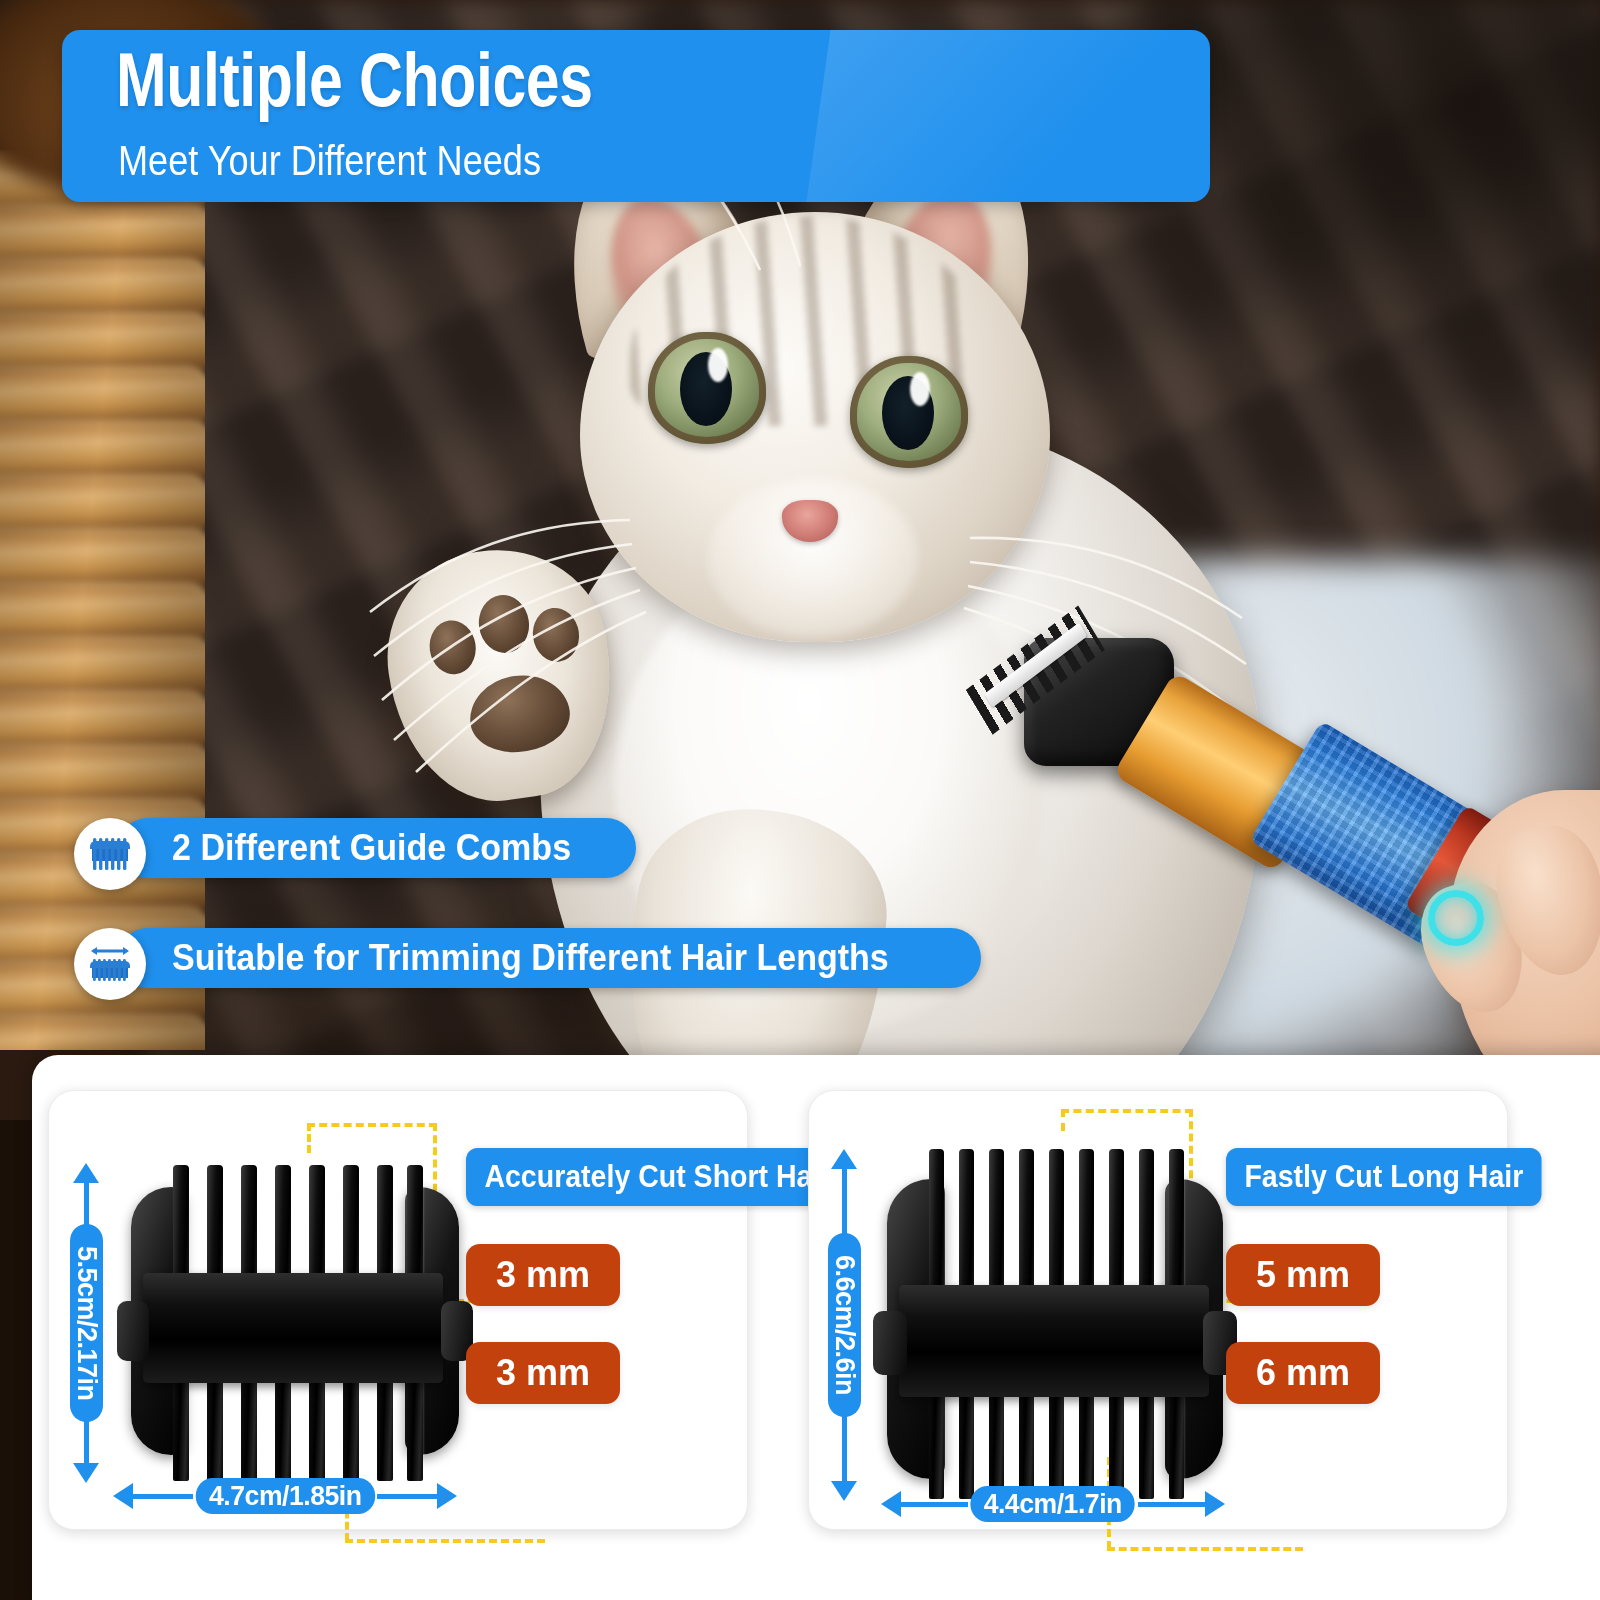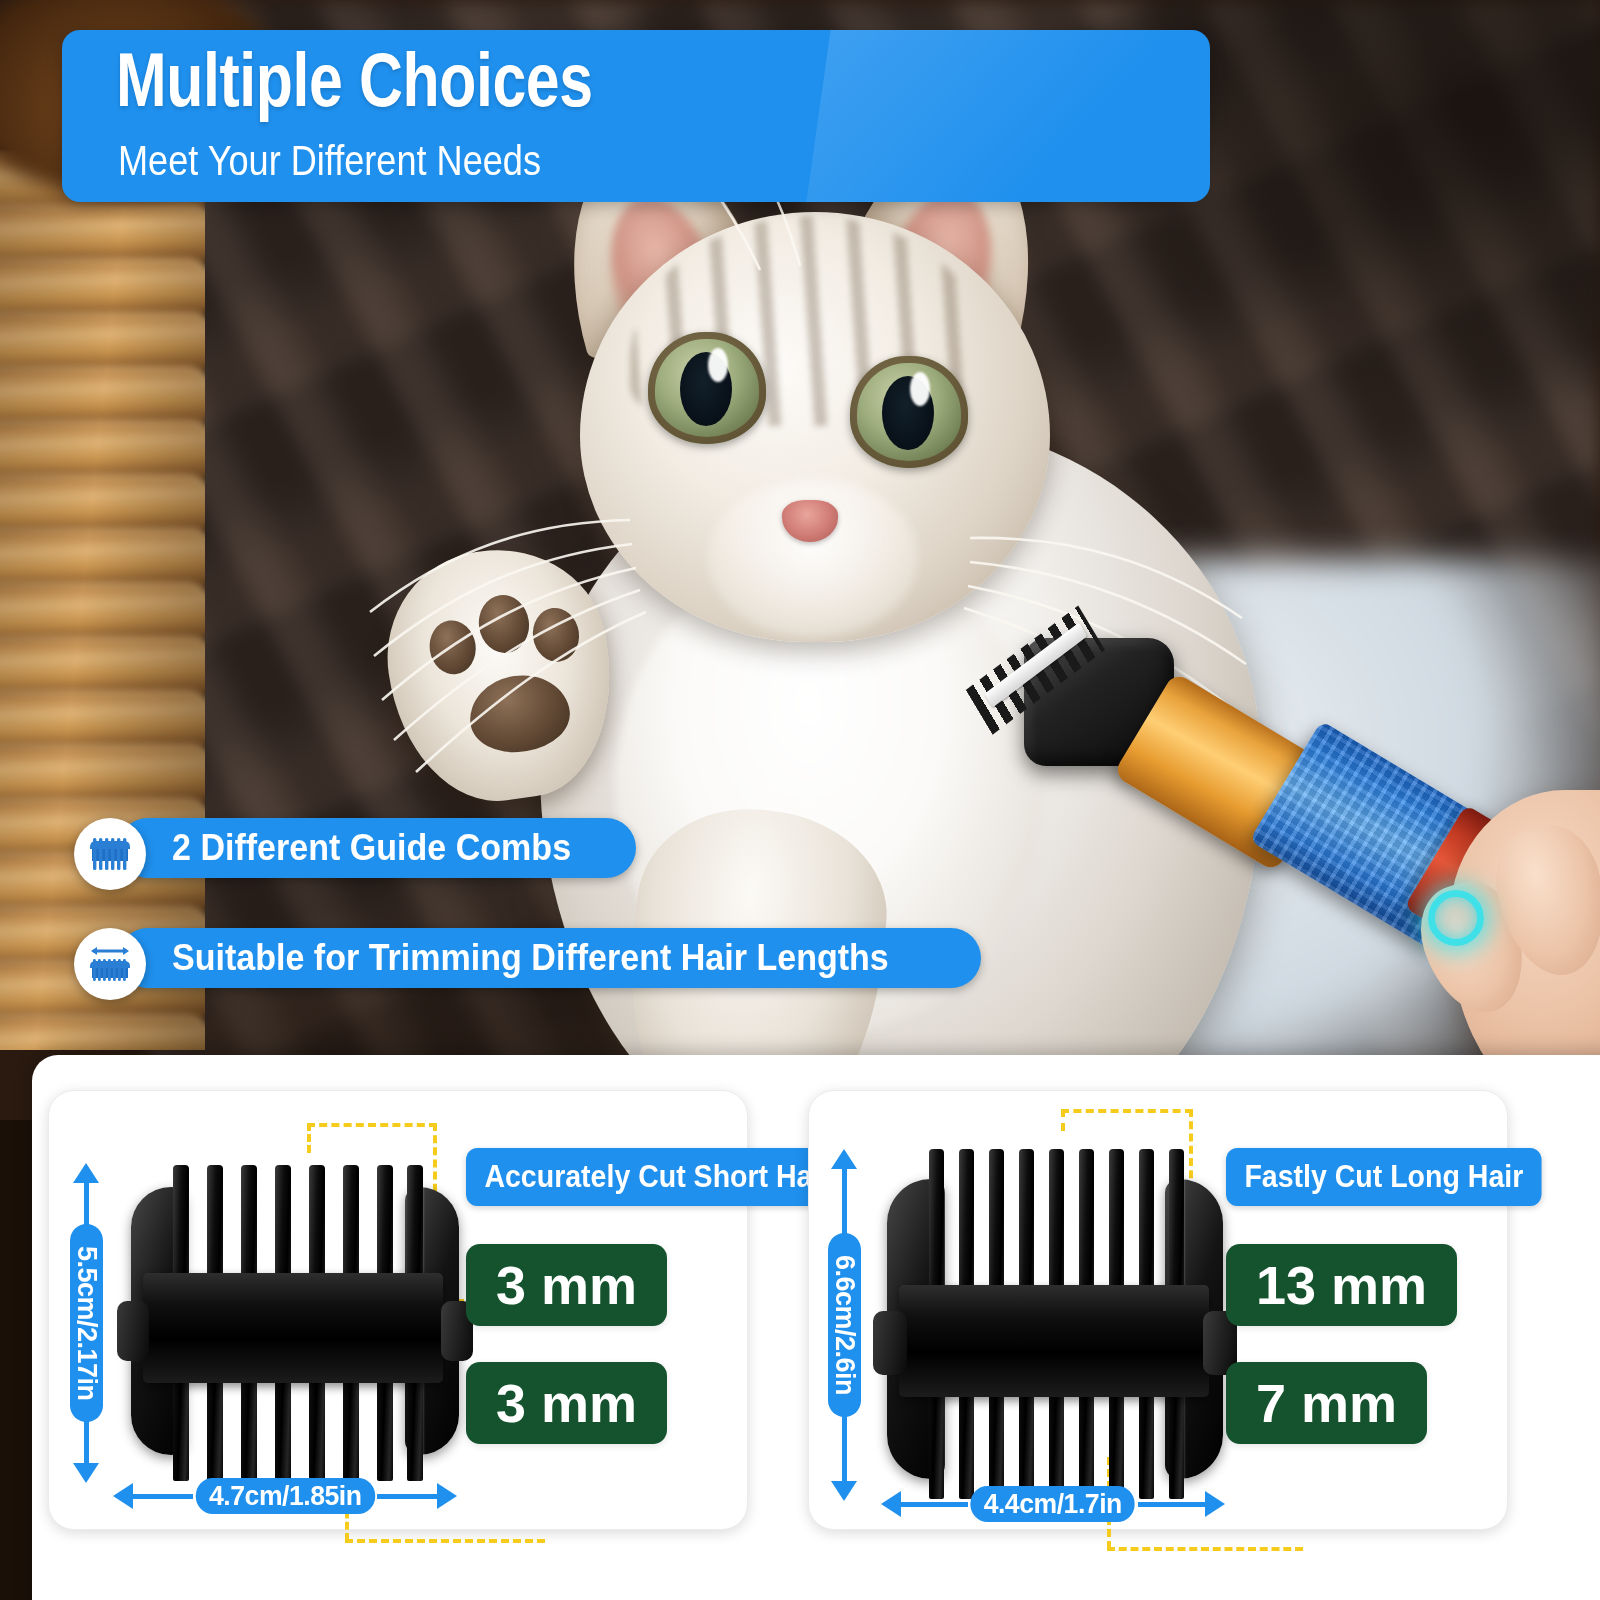--- a/index.html
+++ b/index.html
@@ -377,8 +377,8 @@
     box-shadow:0 2px 7px rgba(0,0,0,.18);
   }
   .yellow-tag{
-    background:#14532d; color:#fff; border-radius:14px;
-    font-size:54px; font-weight:700; padding:10px 30px;
+    background:#c2410c; color:#fff; border-radius:14px;
+    font-size:36px; font-weight:700; padding:10px 30px;
     white-space:nowrap; display:inline-block;
     letter-spacing:0px;
     box-shadow:0 2px 7px rgba(0,0,0,.10);

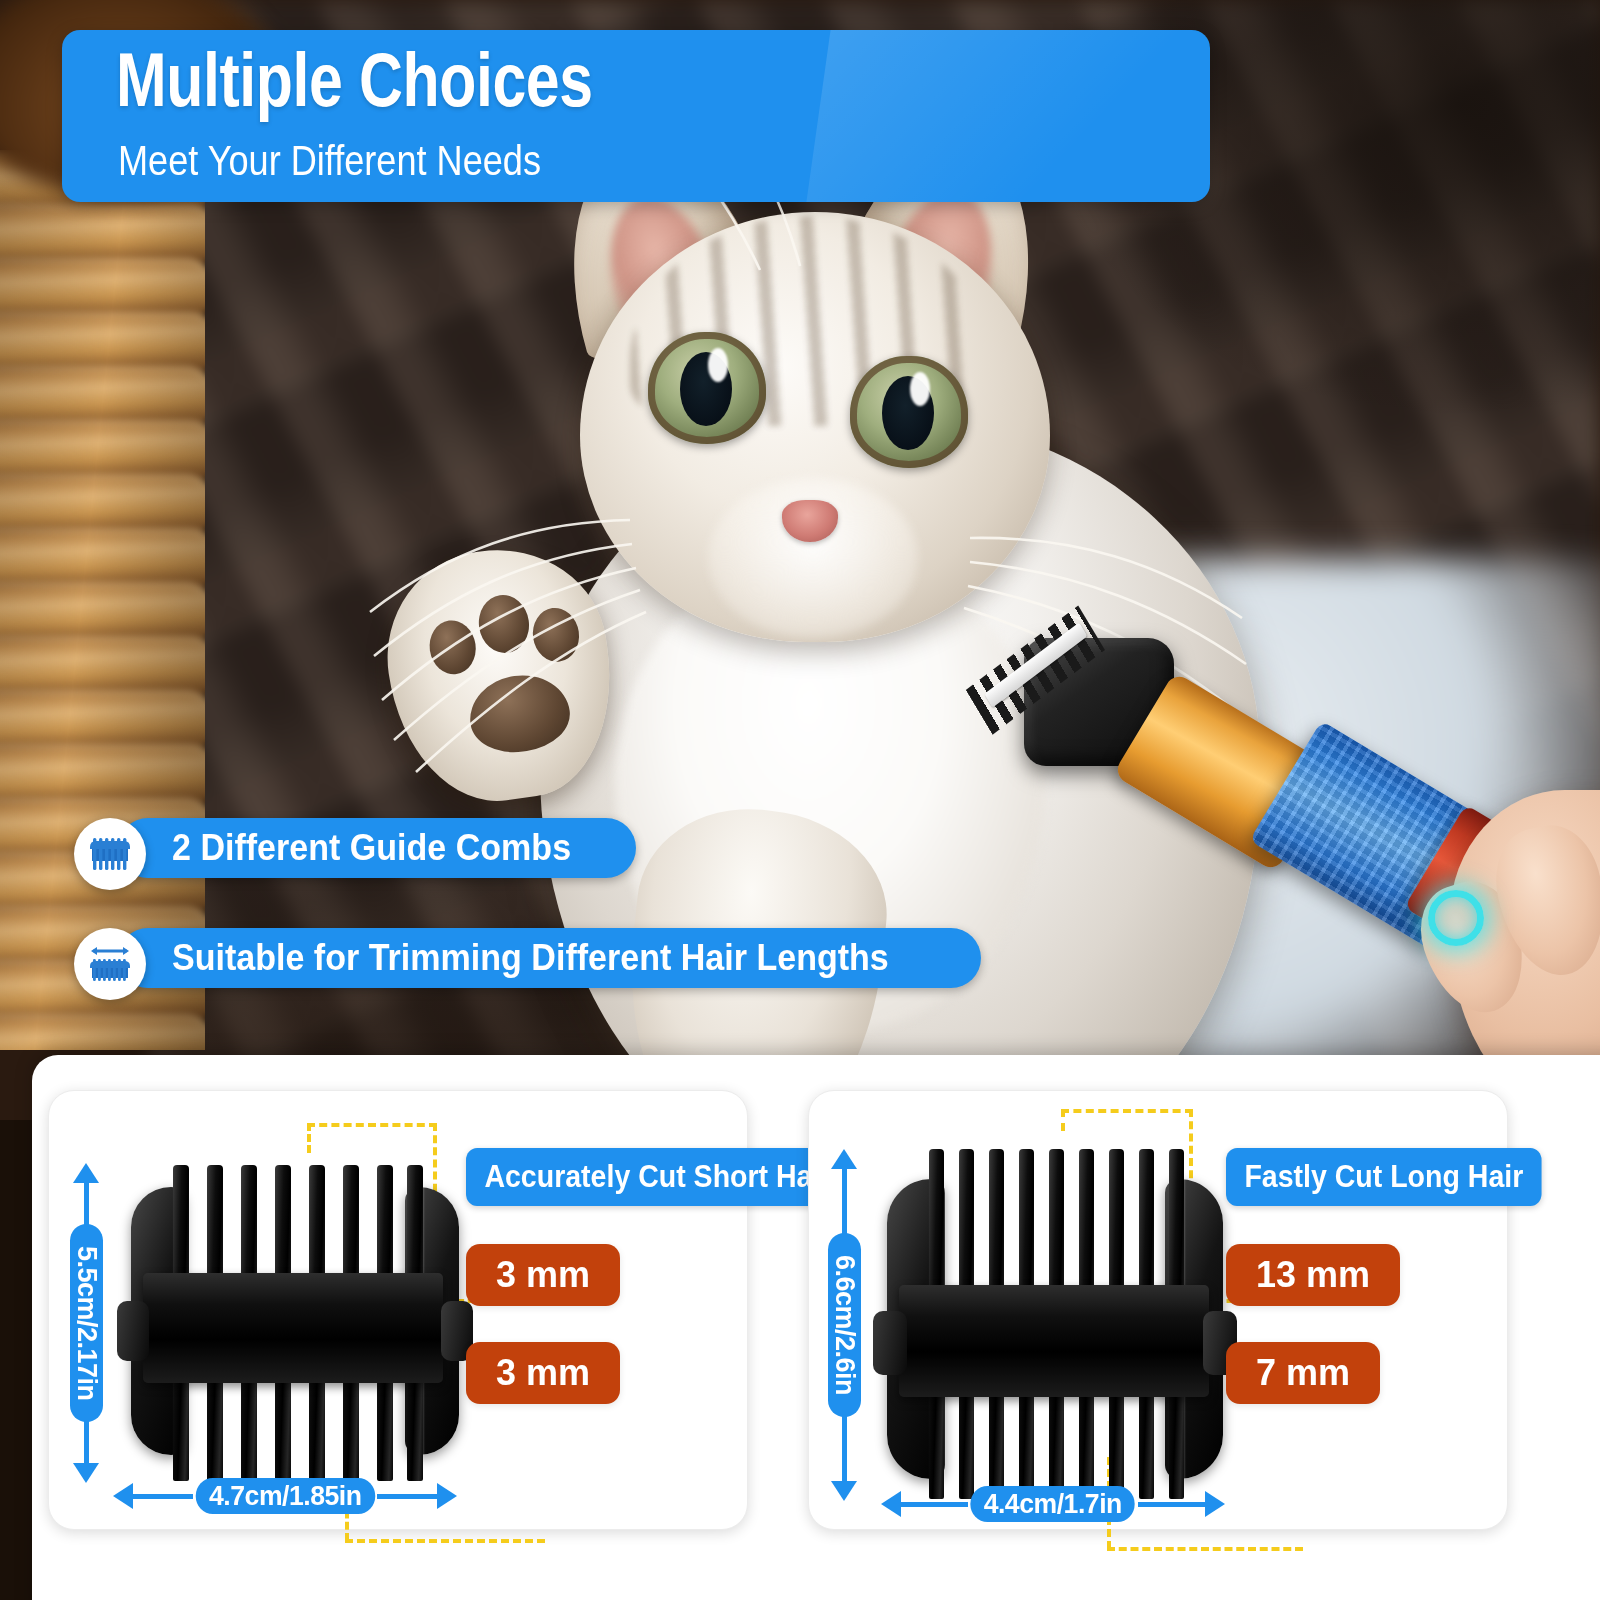--- a/index.html
+++ b/index.html
@@ -636,7 +636,7 @@
   <div class="lbl-group" style="left:1226px; top:1148px;">
     <div class="blue-tag">Fastly Cut Long Hair</div>
     <div style="margin-top:38px;">
-      <div class="yellow-tag">13 mm</div>
+      <div class="yellow-tag">5 mm</div>
     </div>
     <div style="margin-top:36px;">
       <div class="yellow-tag">7 mm</div>

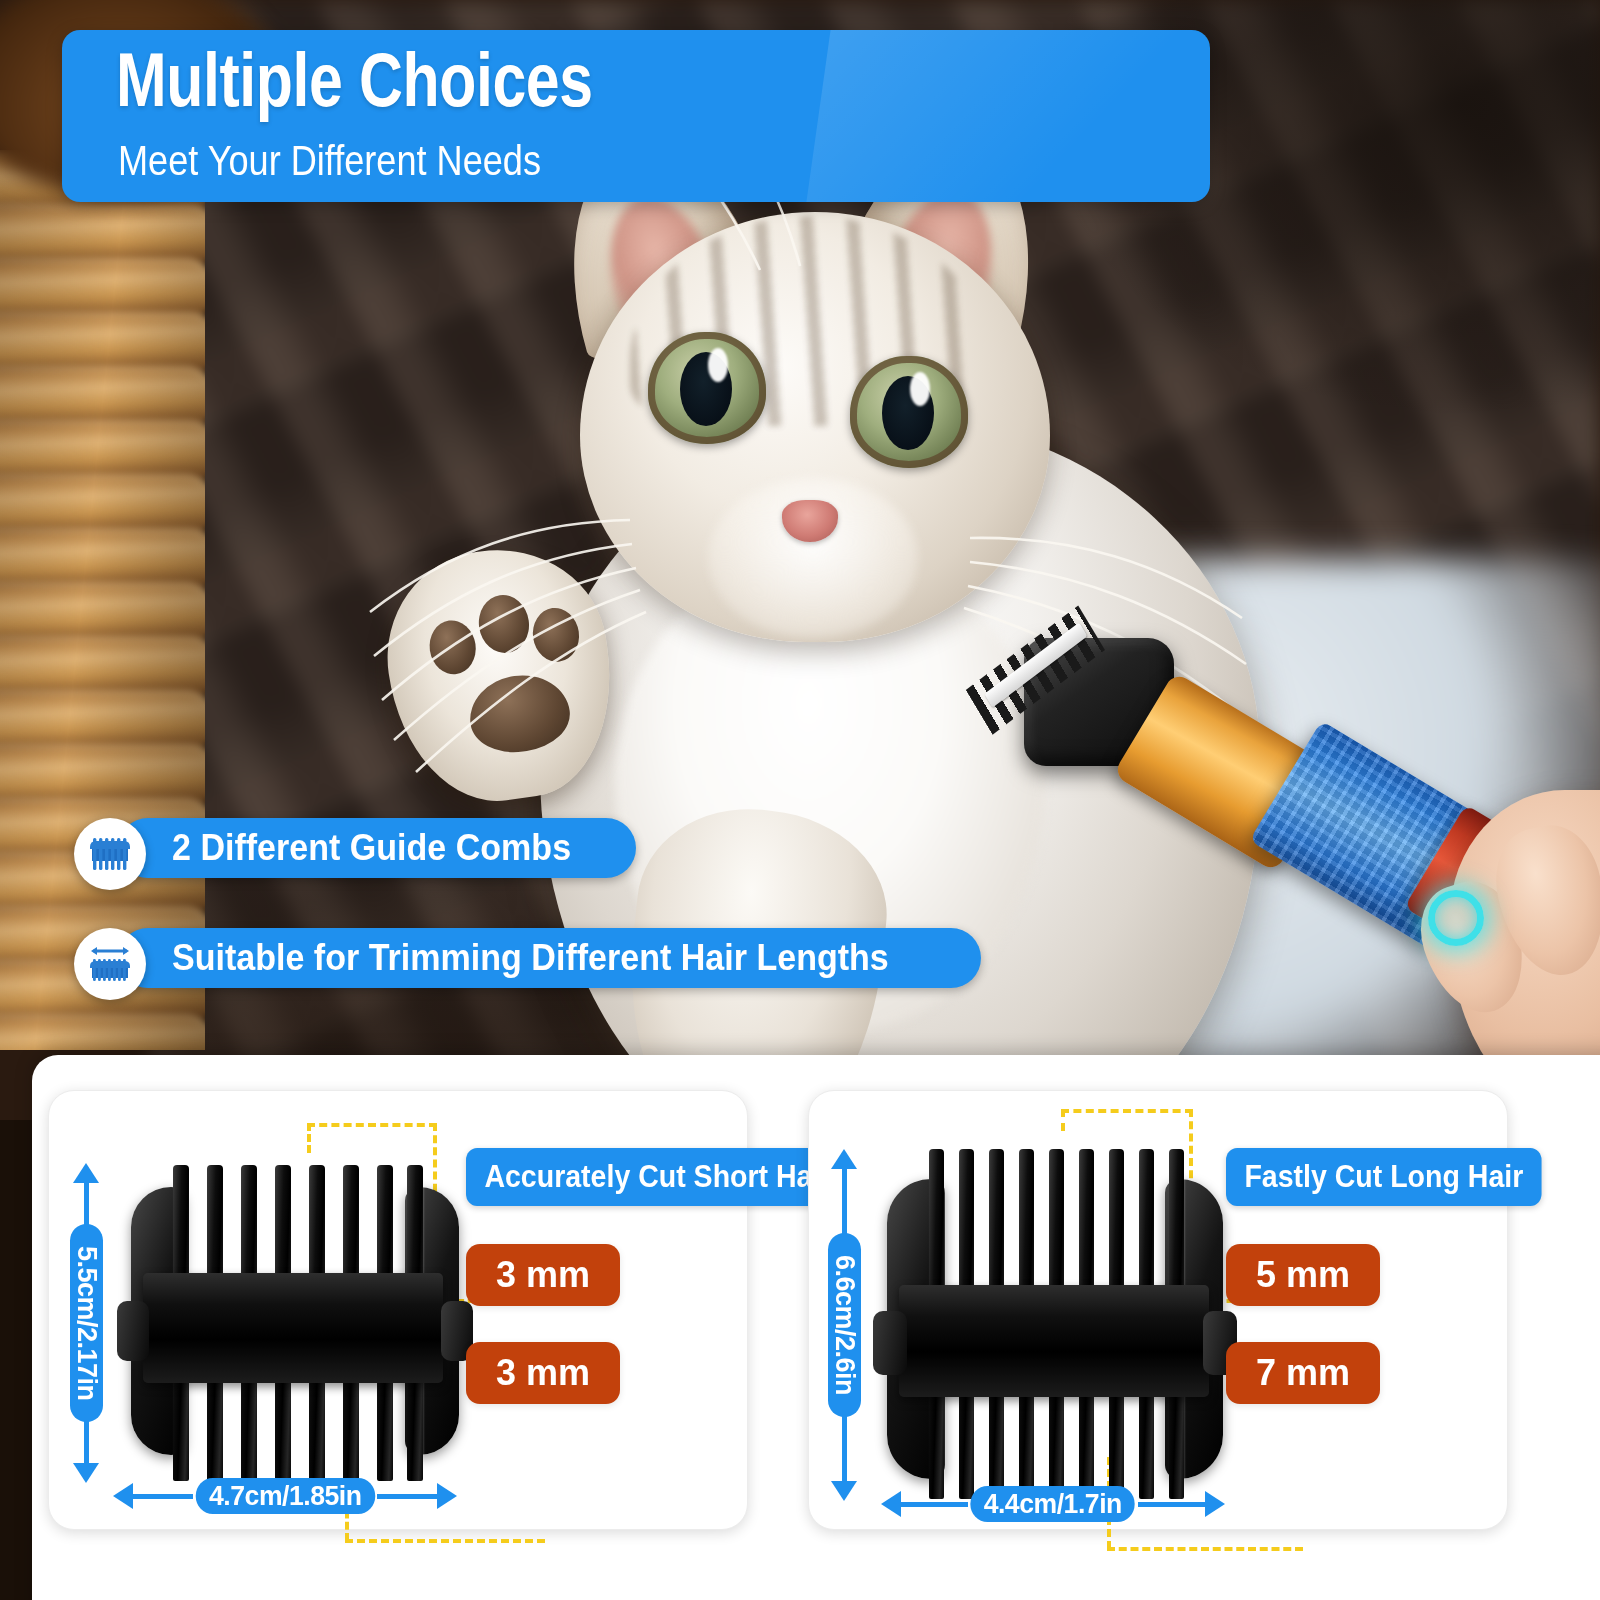--- a/index.html
+++ b/index.html
@@ -639,7 +639,7 @@
       <div class="yellow-tag">5 mm</div>
     </div>
     <div style="margin-top:36px;">
-      <div class="yellow-tag">7 mm</div>
+      <div class="yellow-tag">6 mm</div>
     </div>
   </div>
 

